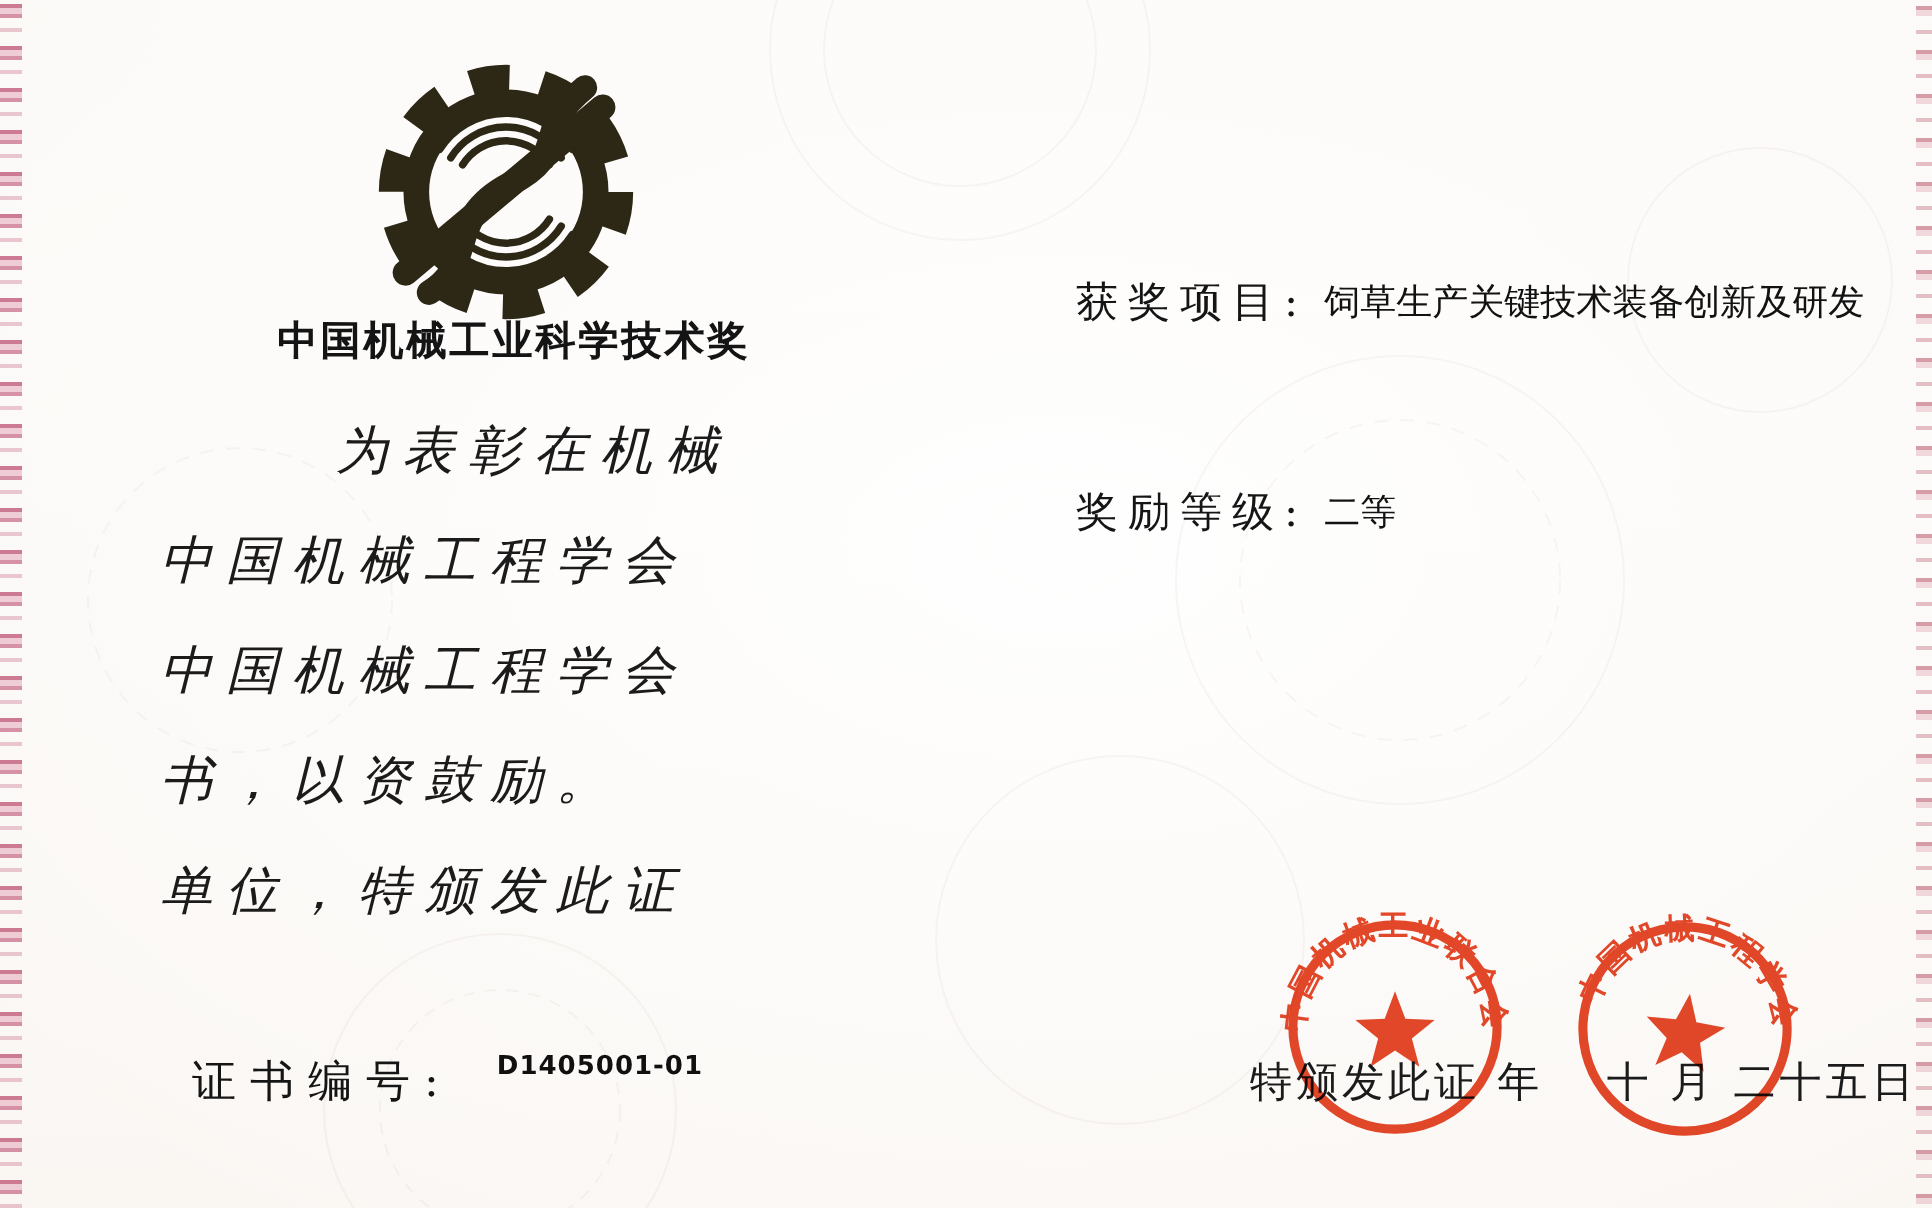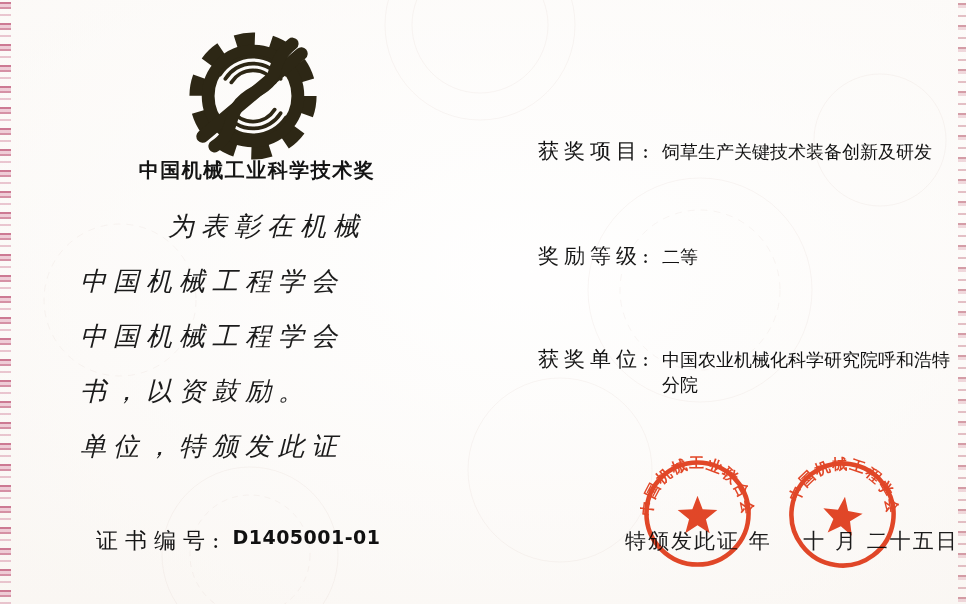--- a/index.html
+++ b/index.html
@@ -145,10 +145,6 @@
     <span class="flabel">奖励等级:</span>
     <span class="fvalue">二等</span>
   </div>
-  <div class="field f3">
-    <span class="flabel">获奖单位:</span>
-    <span class="fvalue">中国农业机械化科学研究院呼和浩特分院</span>
-  </div>
 
   <div class="issue-date">特颁发此证 年　 十 月 二十五日</div>
 

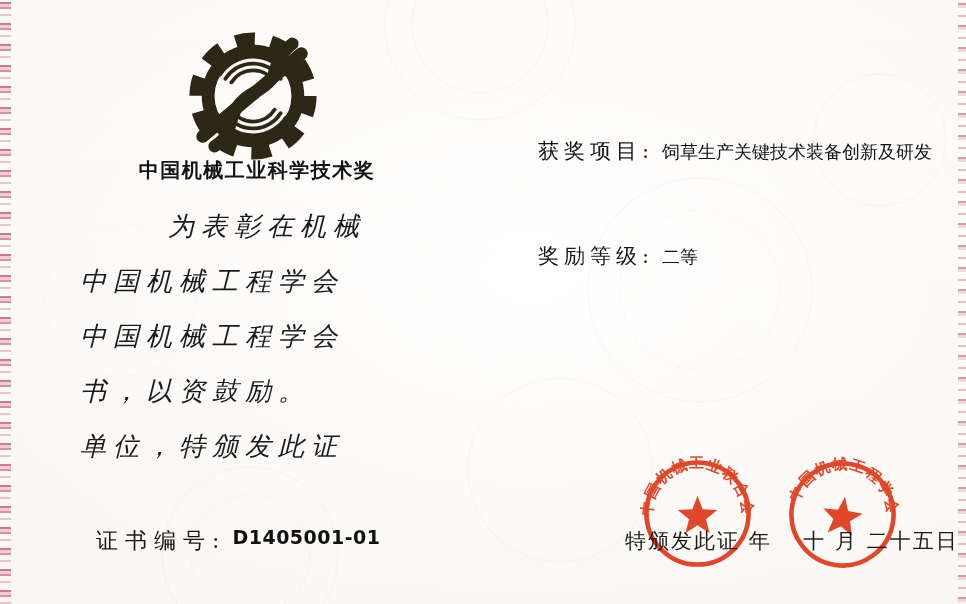--- a/index.html
+++ b/index.html
@@ -56,8 +56,8 @@
   }
   .certno .lbl { font-size:22px; letter-spacing:7px; white-space:nowrap; }
   .certno .num {
-    font-family:"DejaVu Sans", sans-serif; font-weight:700; font-size:19px;
-    letter-spacing:.5px; margin-left:6px; color:#101010;
+    font-family:"DejaVu Sans", sans-serif; font-weight:700; font-size:13px;
+    letter-spacing:.5px; margin-left:22px; color:#101010;
   }
   .field { position:absolute; left:538px; display:flex; align-items:flex-start; }
   .field .flabel { font-size:21px; letter-spacing:5px; white-space:nowrap; flex:0 0 auto; }

